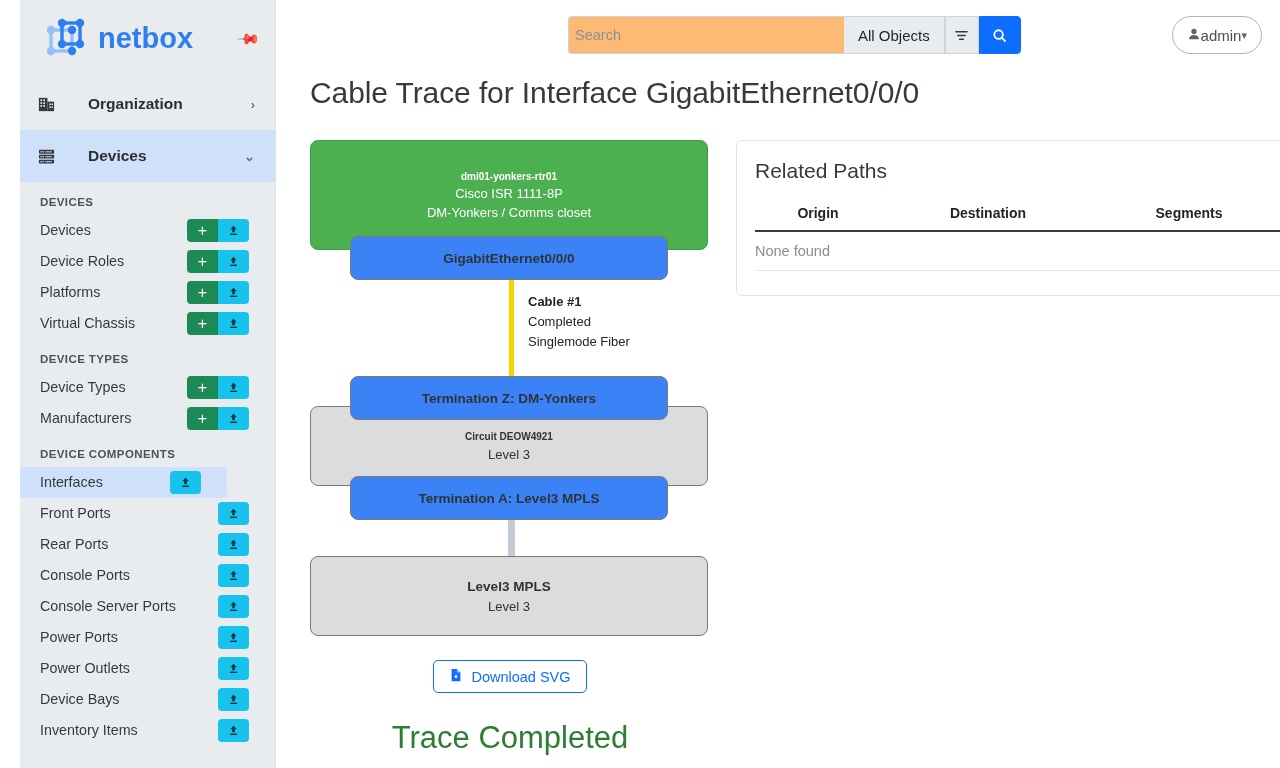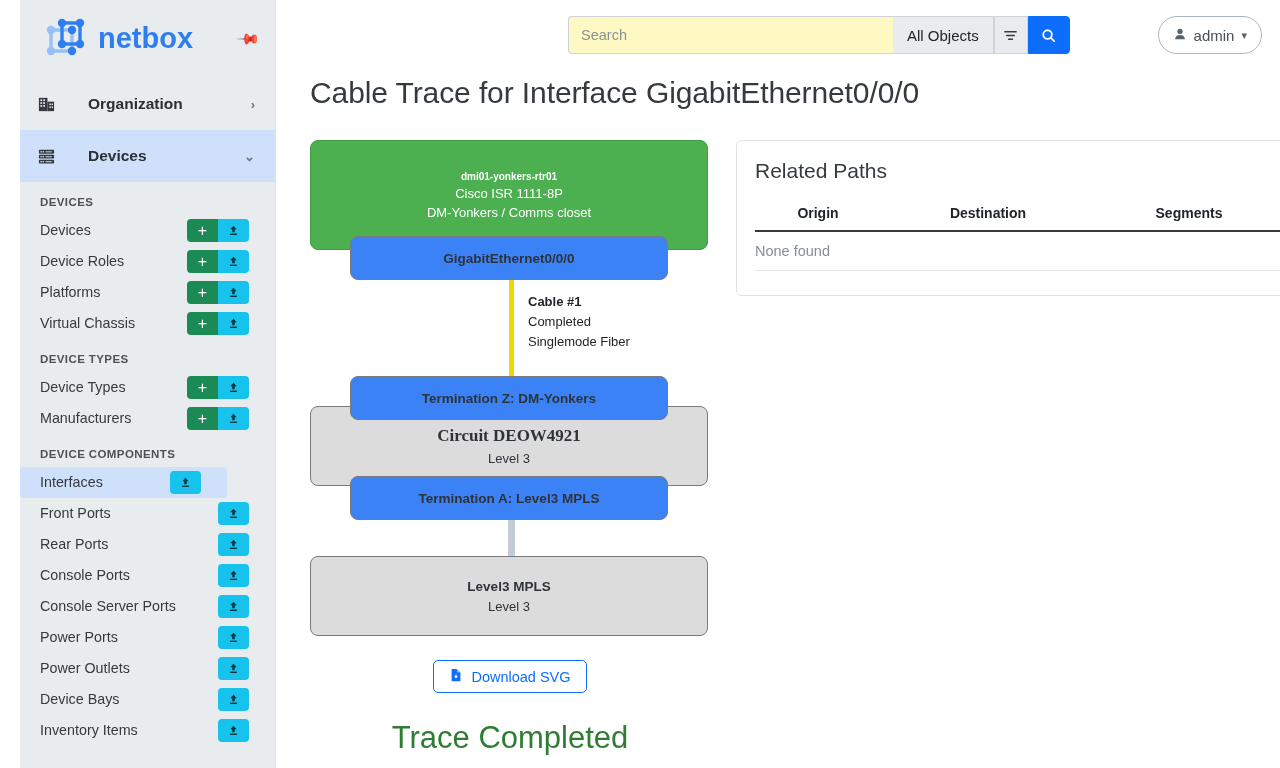--- a/index.html
+++ b/index.html
@@ -73,9 +73,9 @@
     margin: 0 auto 0 274px;
   }
   .search-input {
-    width: 325px; height: 38px; border: 1px solid #ced4da; border-right: none;
-    border-radius: 4px 0 0 4px; padding: 0 12px; font-size: 14.5px;
-    color: #495057; background: #fef9c3; outline: none;
+    width: 276px; height: 38px; border: 1px solid #ced4da; border-right: none;
+    border-radius: 4px 0 0 4px; padding: 0 6px; font-size: 14.5px;
+    color: #495057; background: #fdba74; outline: none;
     font-family: "Liberation Sans", sans-serif;
   }
   .search-input::placeholder { color: #8a9199; }

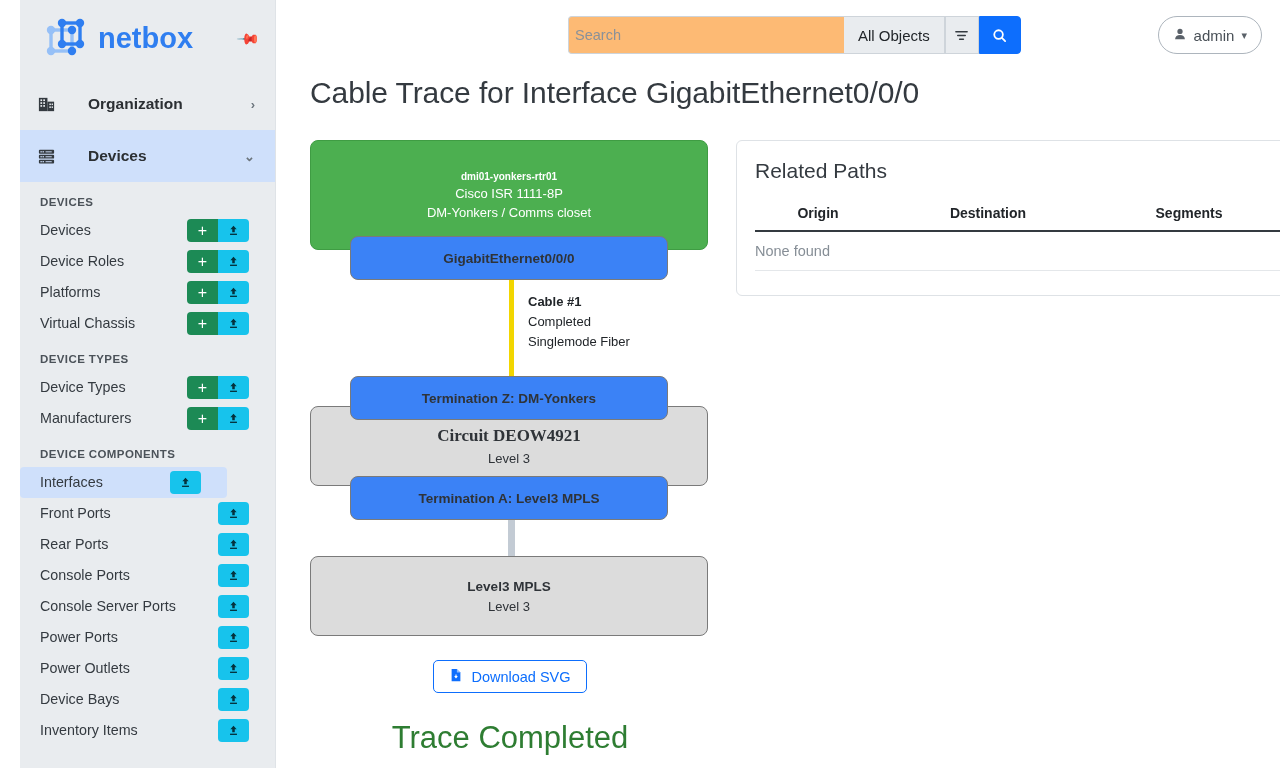--- a/index.html
+++ b/index.html
@@ -95,7 +95,7 @@
     color: #fff; cursor: pointer;
   }
   .user-btn {
-    margin-left: auto; display: flex; align-items: center; gap: 7px;
+    margin-left: auto; display: flex; align-items: center; 
     height: 38px; padding: 0 14px; border: 1px solid #adb5bd;
     border-radius: 19px; font-size: 15px; color: #495057; cursor: pointer;
     background: #fff;

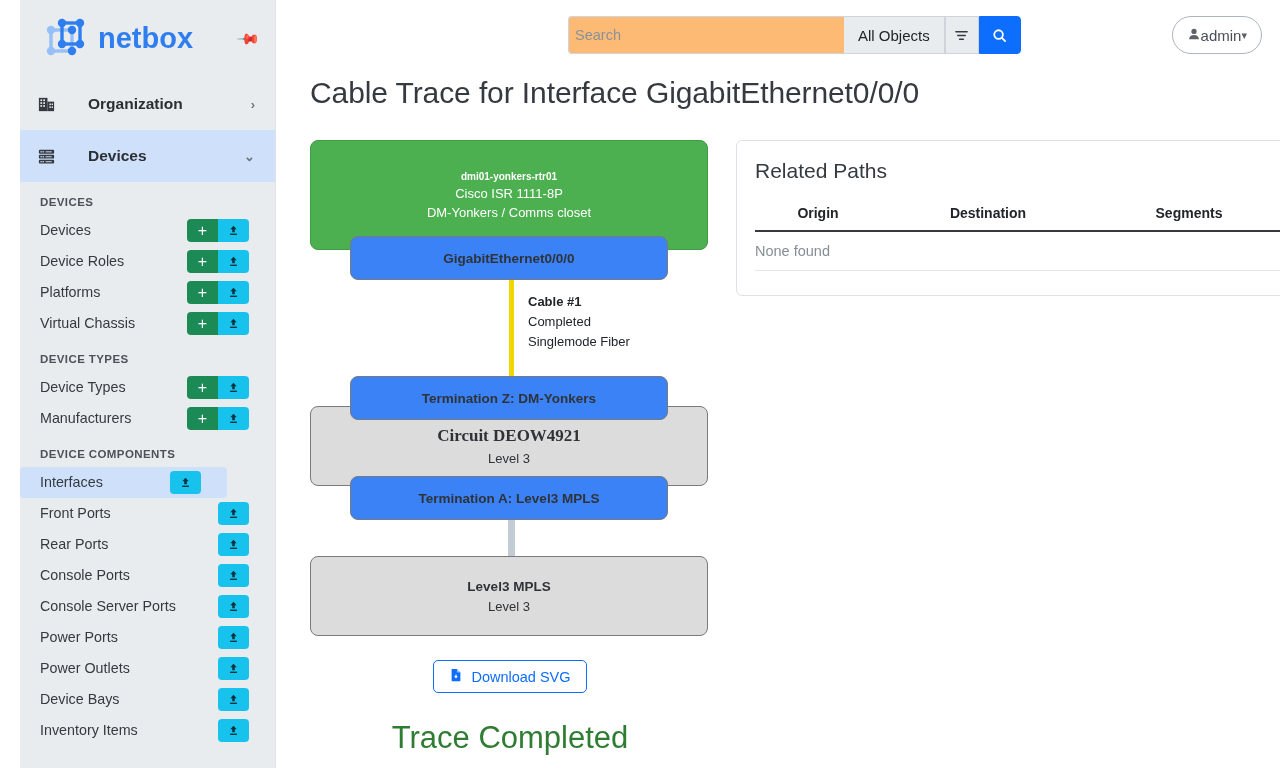--- a/index.html
+++ b/index.html
@@ -137,7 +137,7 @@
     left: 0; top: 266px; width: 398px; height: 80px;
     background: #dcdcdc; border-color: #7a7a7a; color: #2f3338; gap: 5px; z-index: 1;
   }
-  .node-circuit .c1 { font-weight: bold; font-size: 17px; font-family: Liberation Serif, serif; }
+  .node-circuit .c1 { font-weight: bold; font-size: 10px; }
   .node-circuit .c2 { font-size: 13px; }
 
   .node-provider {

